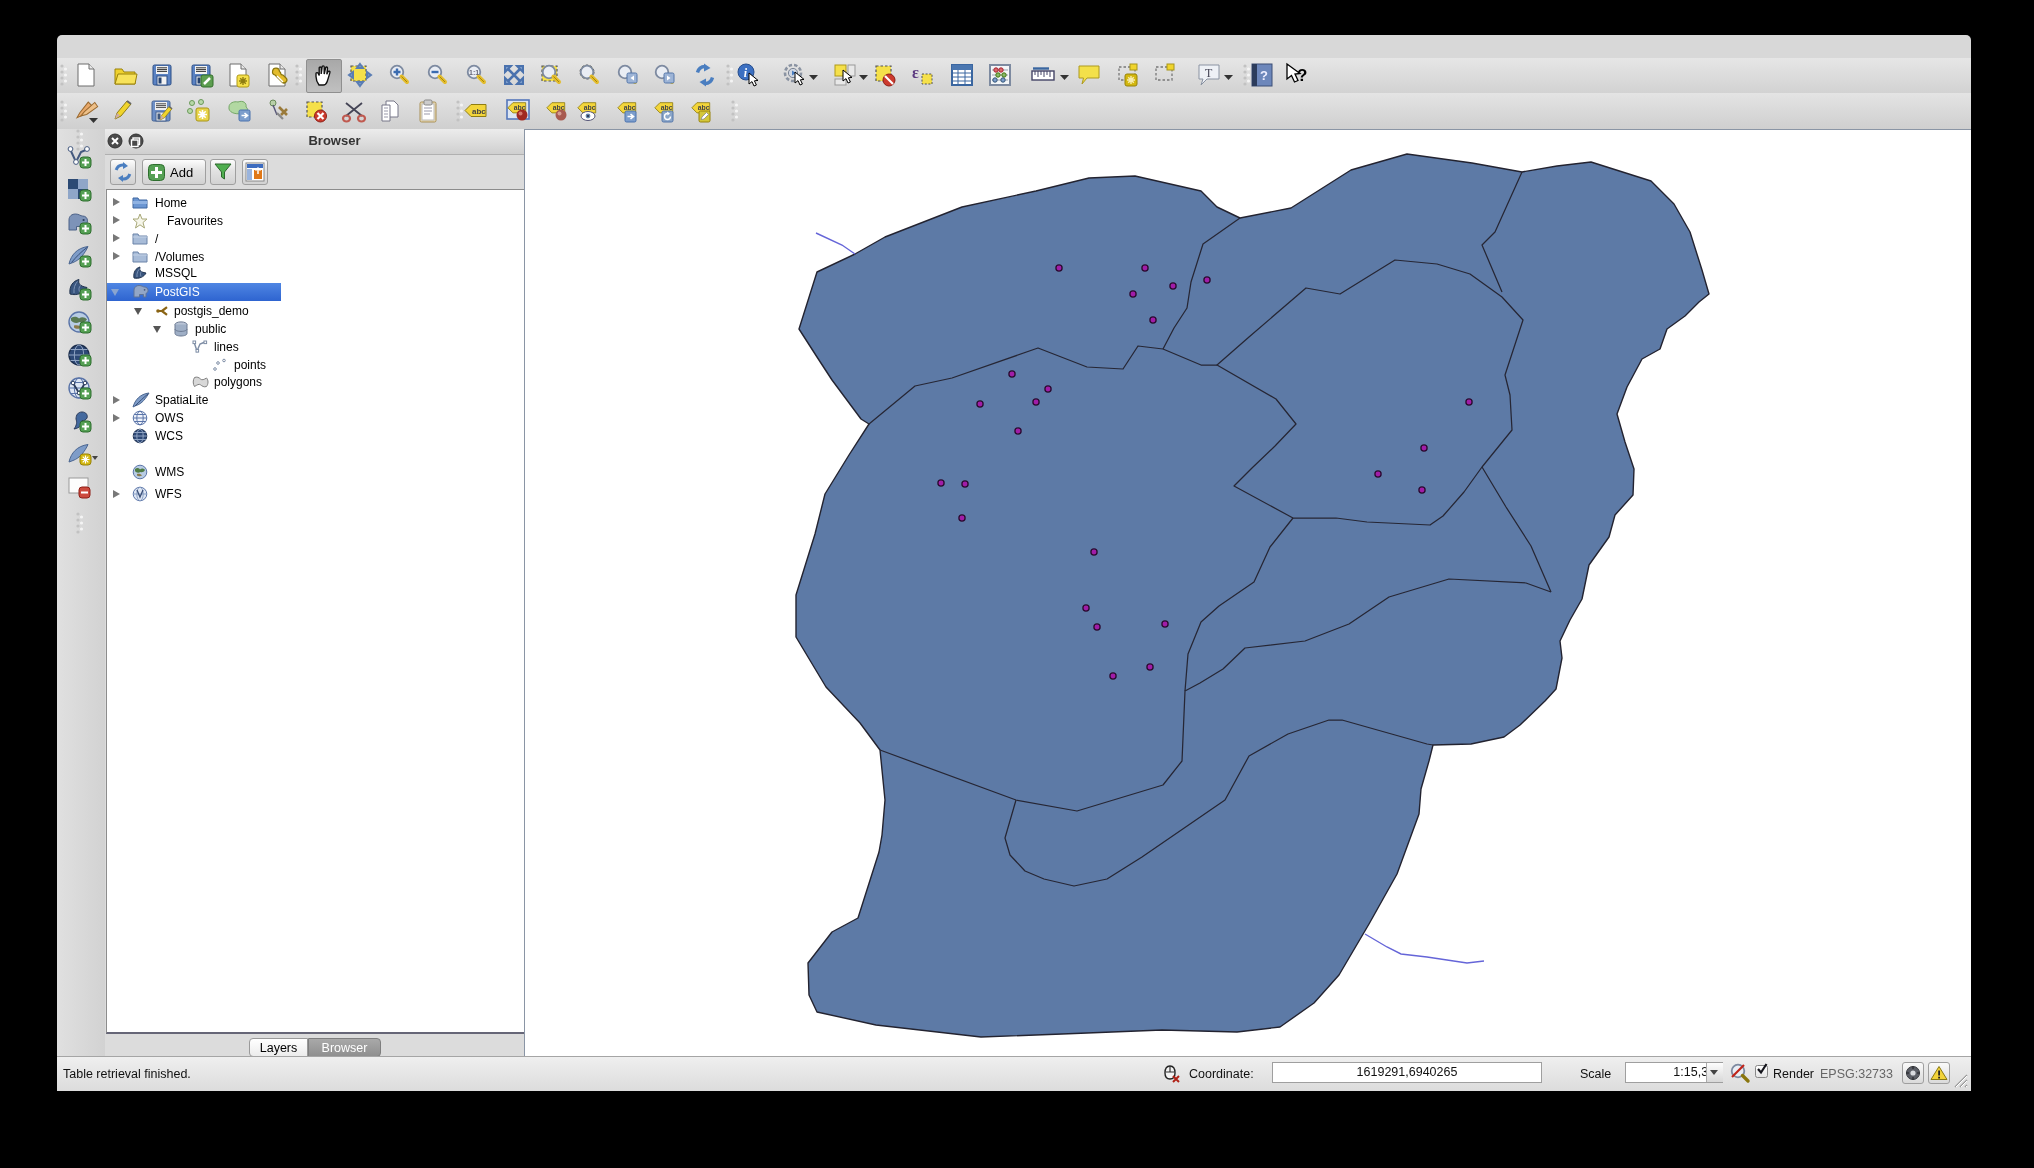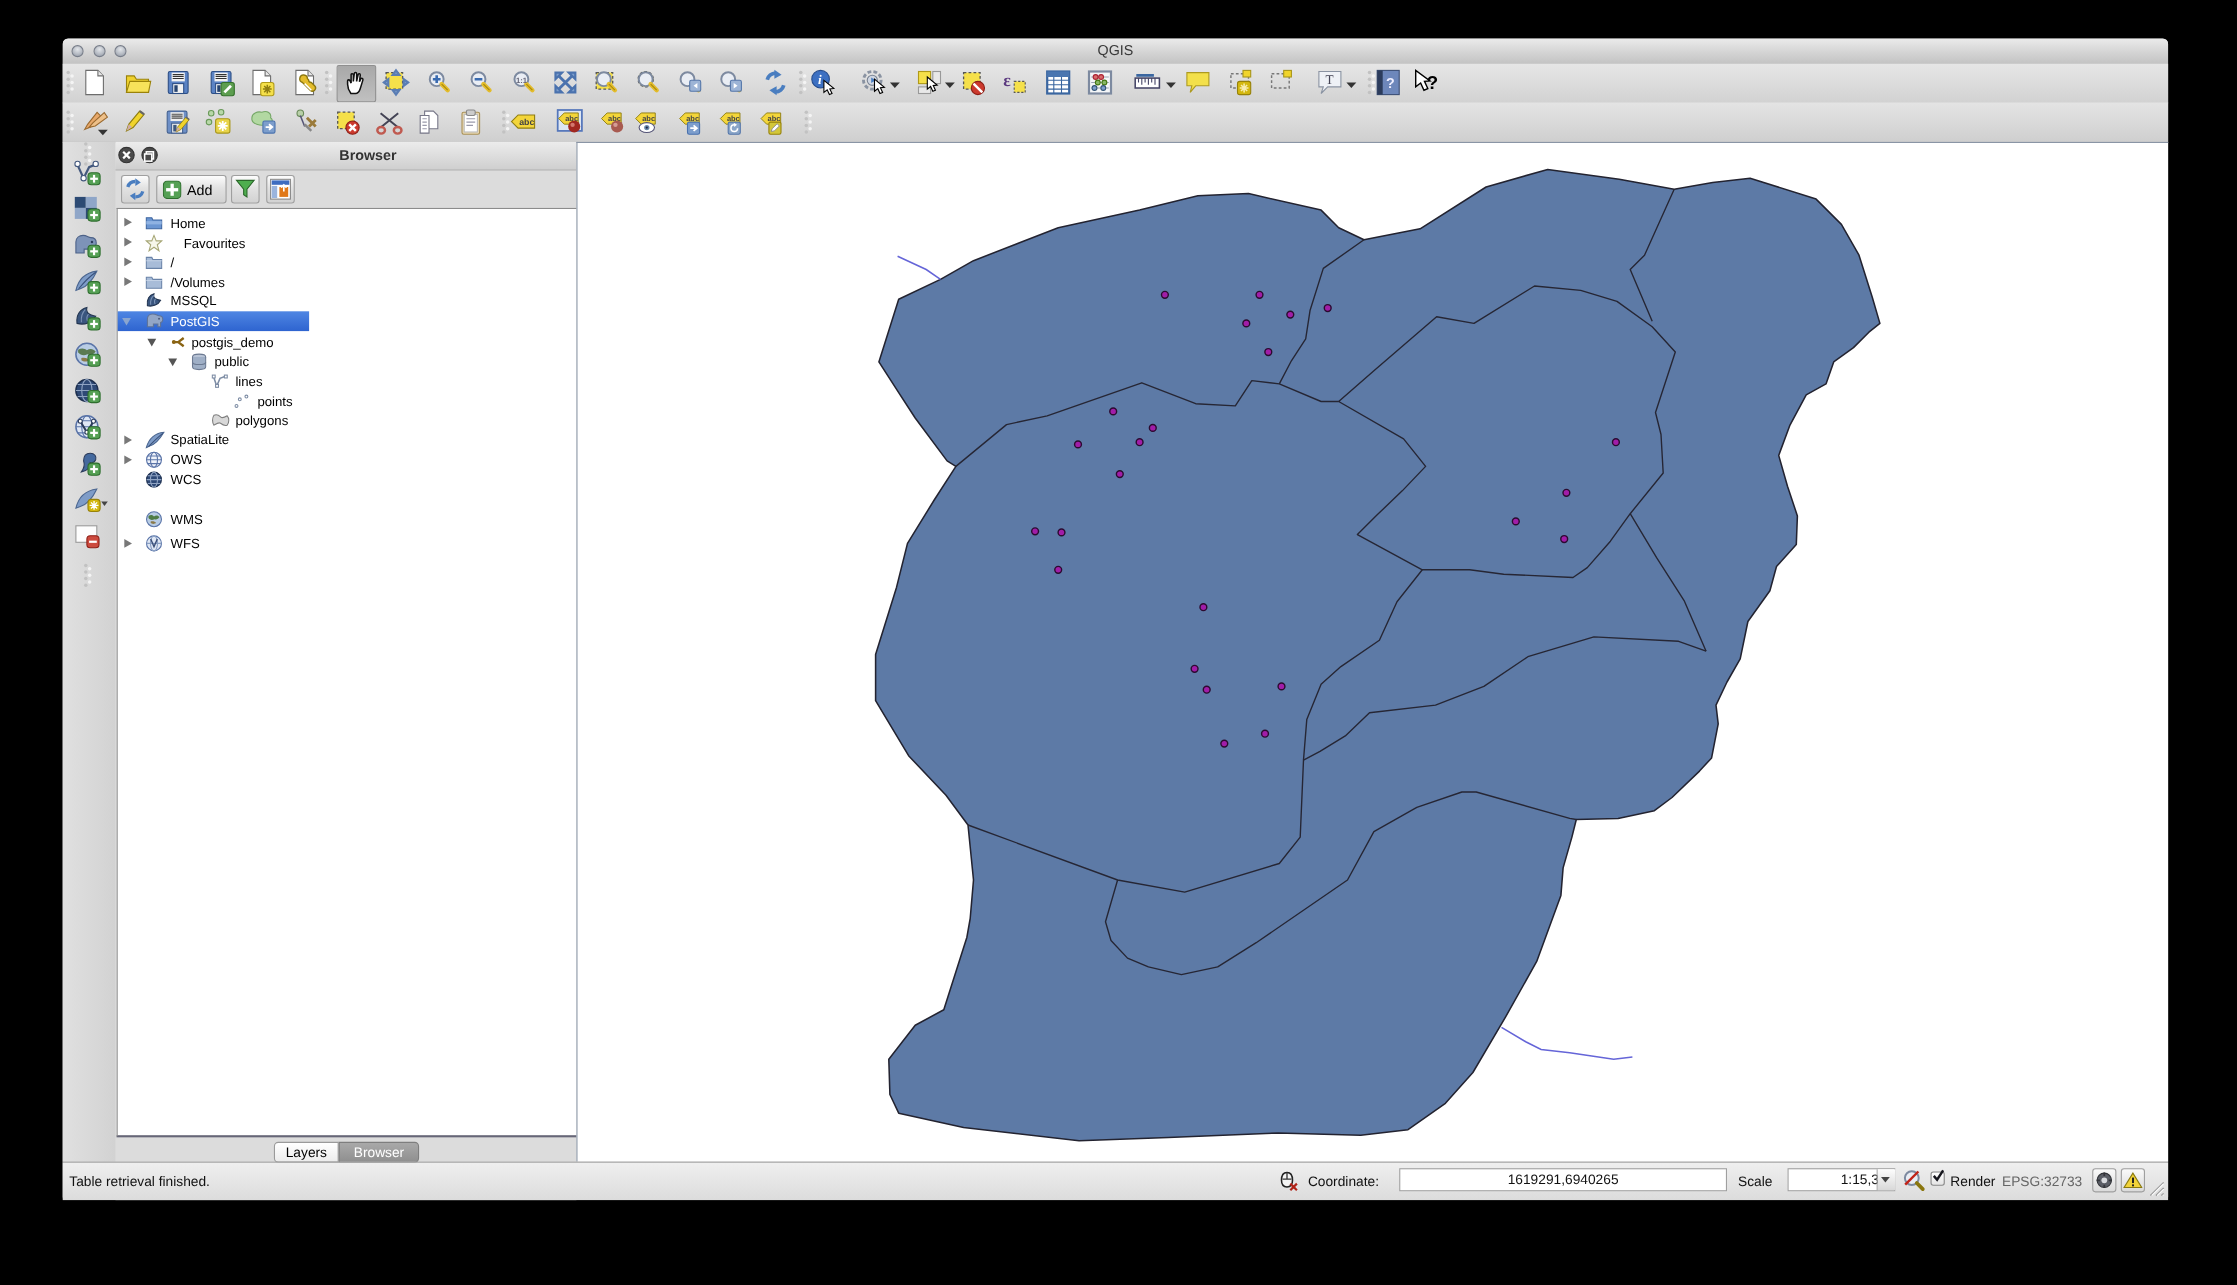--- a/index.html
+++ b/index.html
@@ -42,12 +42,6 @@
 </head>
 <body>
 <div id="win">
-  <div id="titlebar">
-    <div class="tl" style="left:8px"></div>
-    <div class="tl" style="left:27.5px"></div>
-    <div class="tl" style="left:47px"></div>
-    <div id="title-txt">QGIS</div>
-  </div>
   <div id="tb1">
   <div class="pressed" style="left:249px;top:1px;width:34px;height:32px;"></div>
   <svg width="1914" height="35" viewBox="0 0 1914 35" style="position:absolute;left:0;top:0">

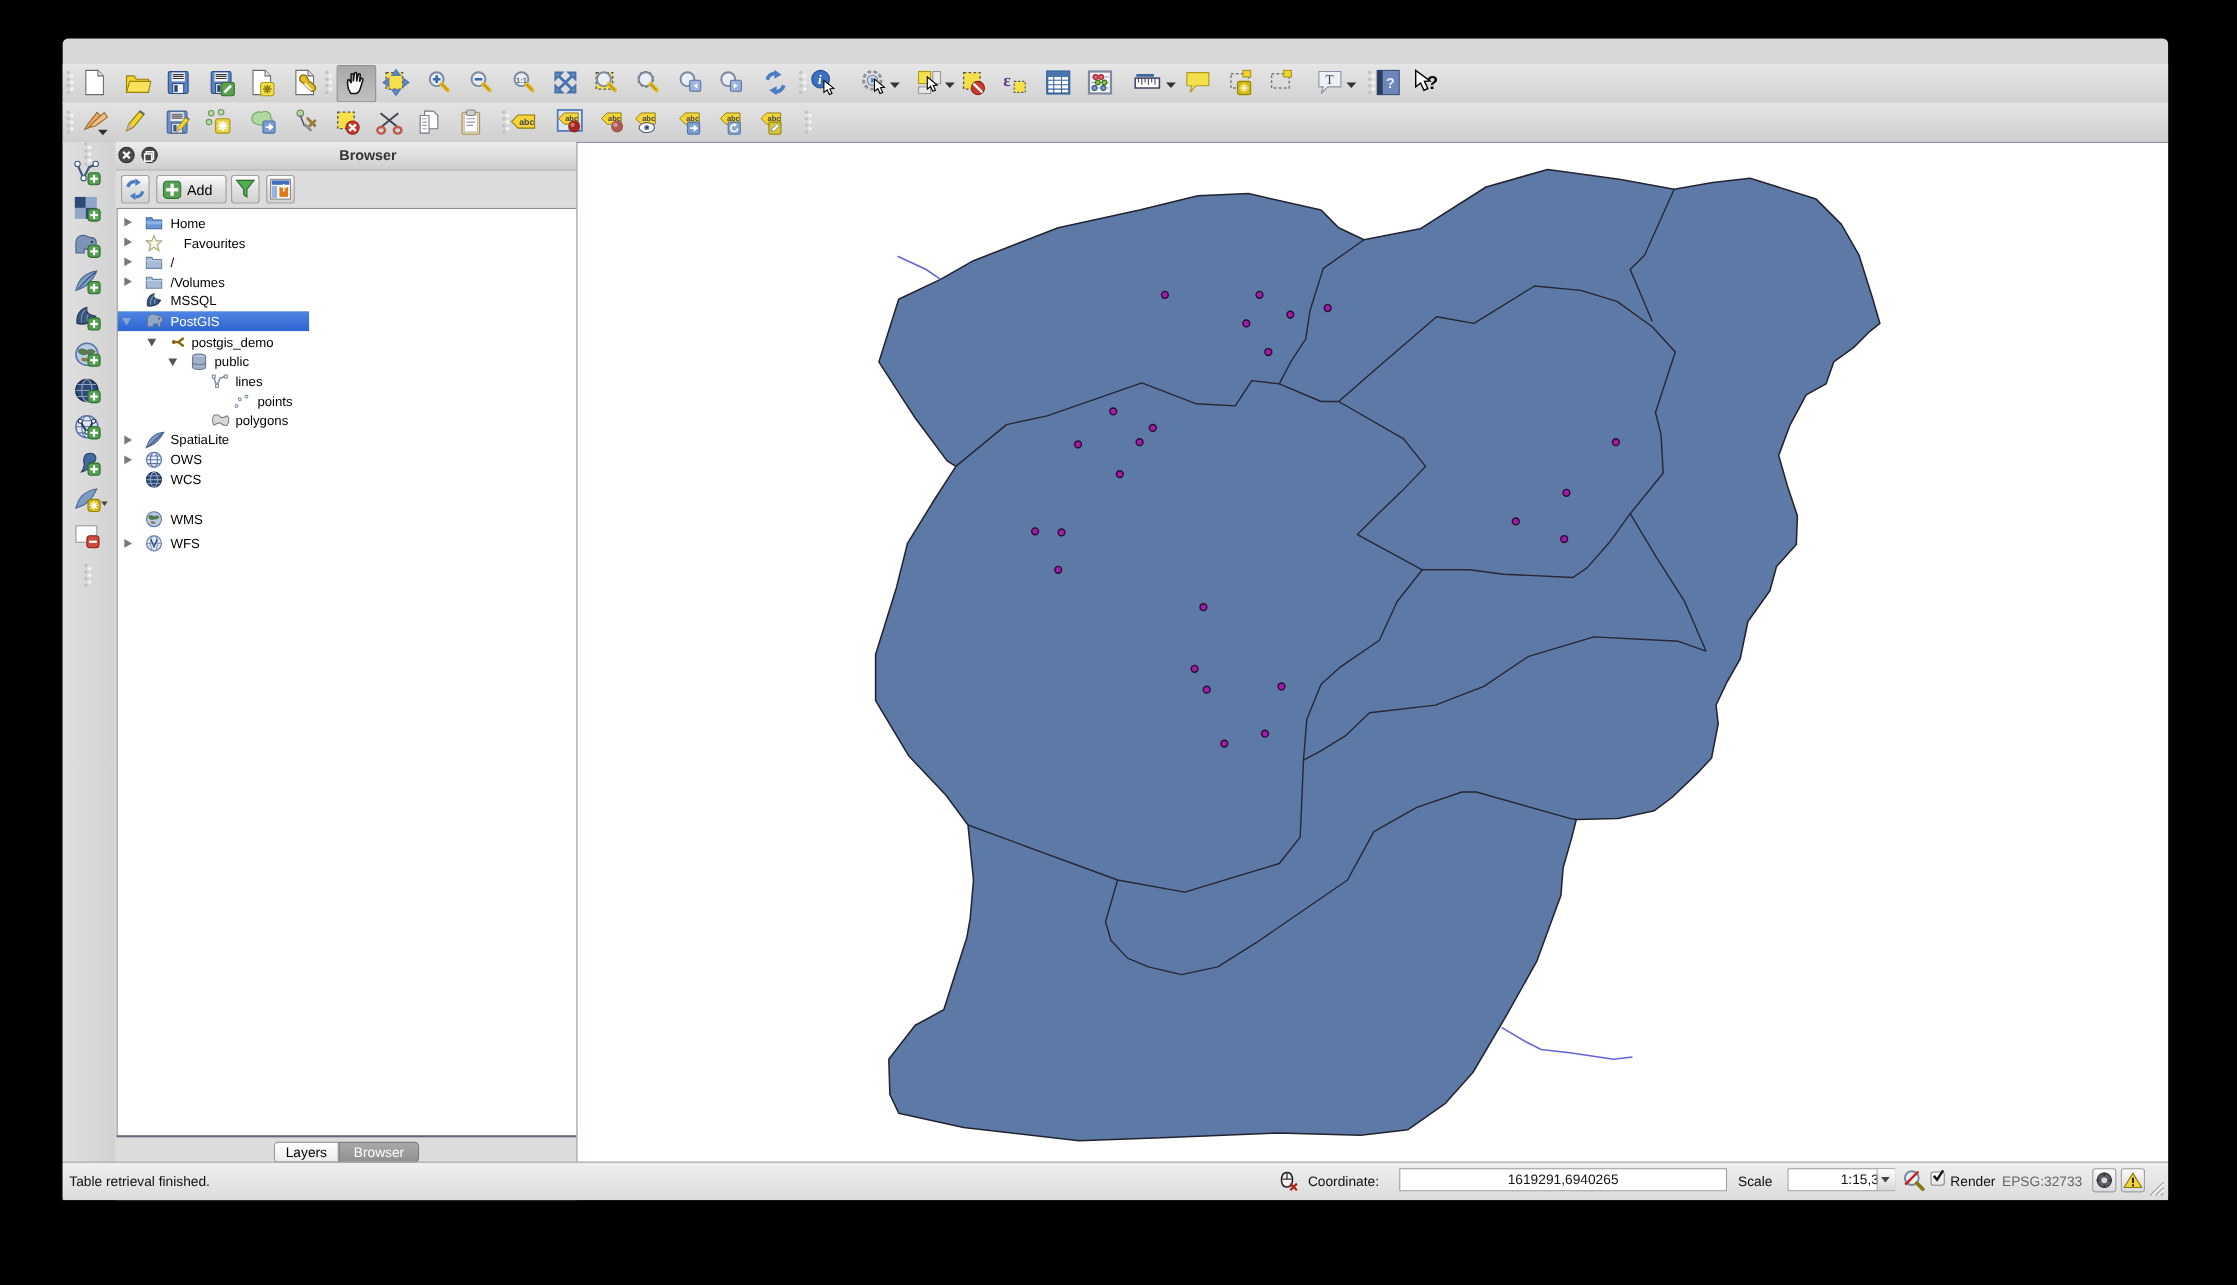--- a/index.html
+++ b/index.html
@@ -680,7 +680,7 @@
       <path d="M14 14 L20 20 M20 14 L14 20" stroke="#b02318" stroke-width="2"></path>
     </svg>
     <div class="lbl" style="left:1132px;">Coordinate:</div>
-    <div class="sinput" style="left:1215px;width:298px;">1619291,6940265</div>
+    <div class="sinput" style="left:1215px;width:270px;">1619291,6940265</div>
     <div class="lbl" style="left:1523px;">Scale</div>
     <div class="sinput" style="left:1568px;width:98px;text-align:right;padding-left:6px;">1:15,360</div>
     <div style="position:absolute;left:1649px;top:6px;width:16px;height:19px;background:linear-gradient(#fdfdfd,#d8d8d8);border-left:1px solid #aaa;"></div>

